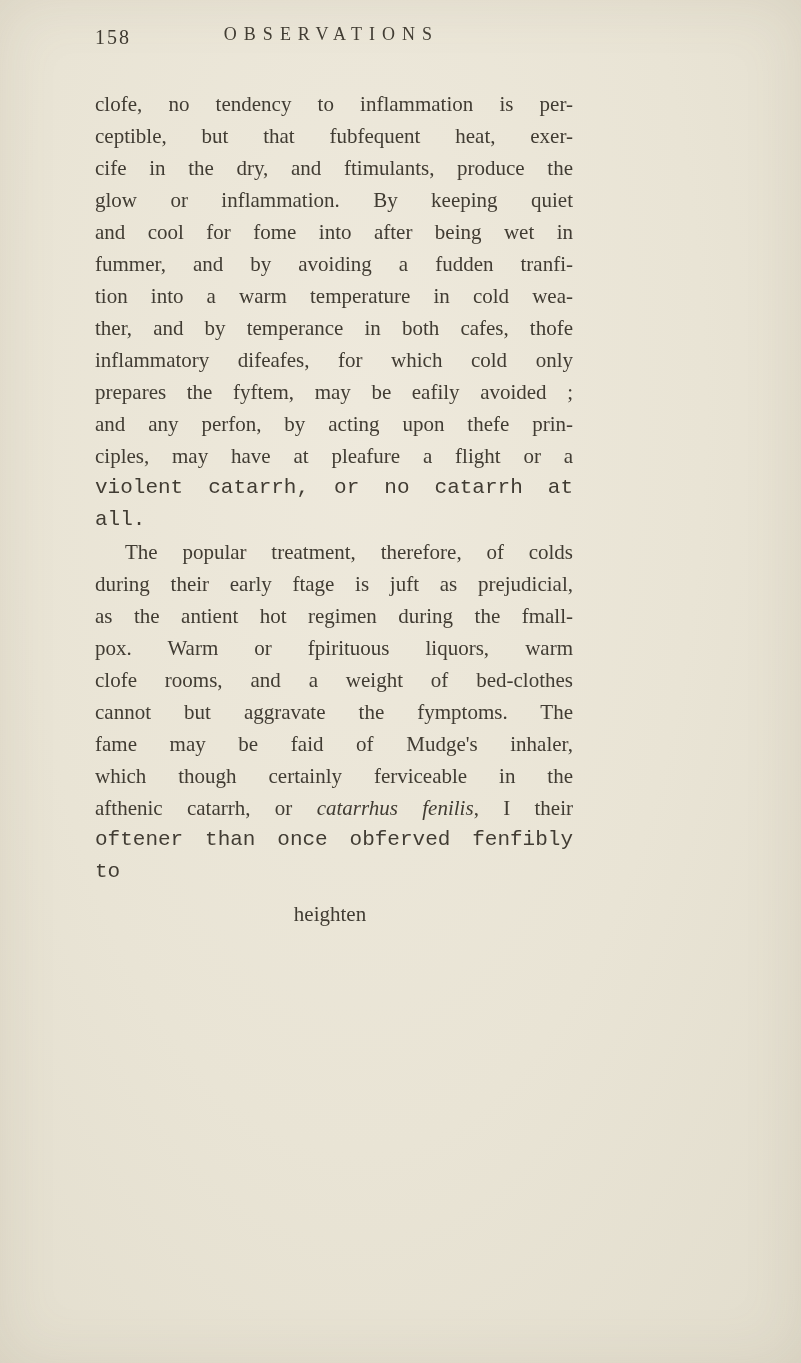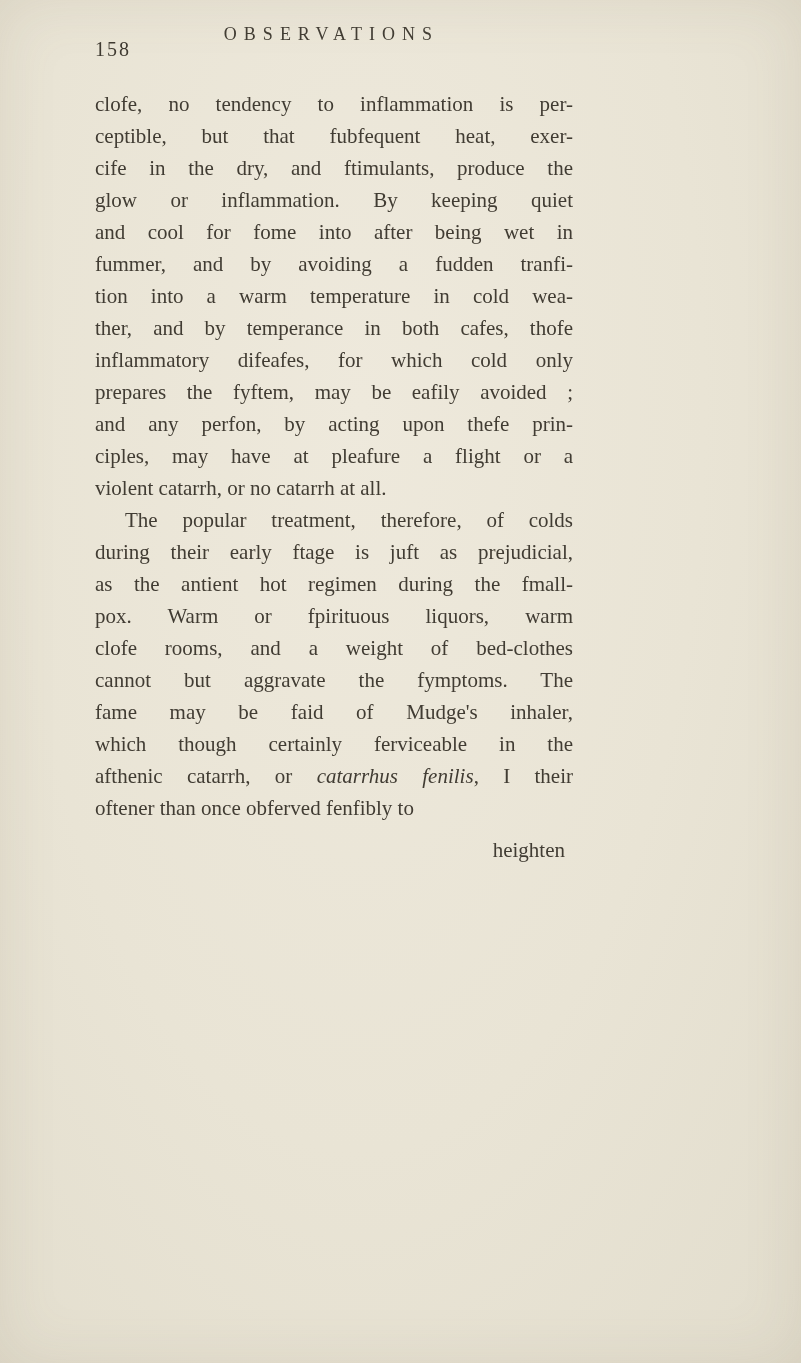--- a/index.html
+++ b/index.html
@@ -36,7 +36,7 @@
   .page-number {
     position: absolute;
     left: 0;
-    top: 16px;
+    top: 4px;
     letter-spacing: 2px;
   }
   .running-title {

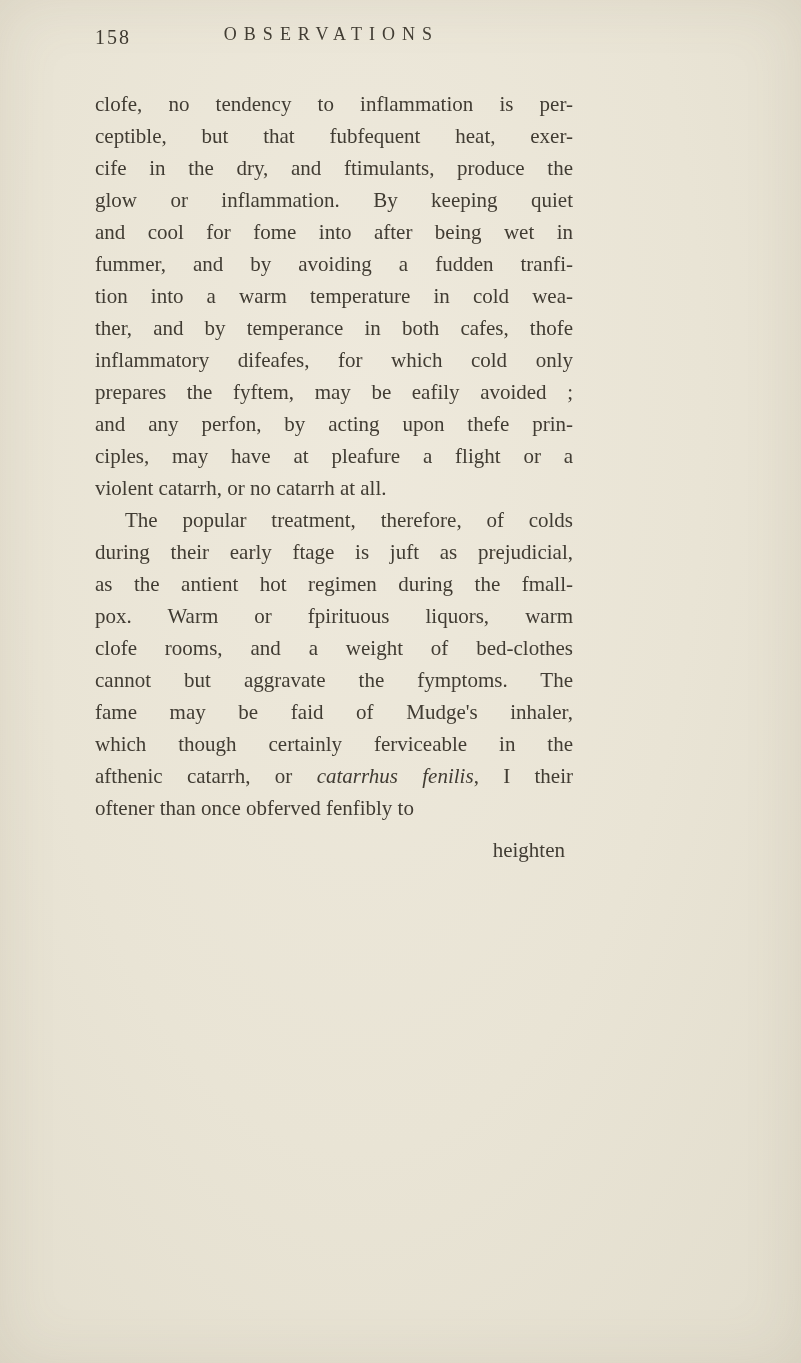--- a/index.html
+++ b/index.html
@@ -64,6 +64,7 @@
   }
   .line.last {
     text-align-last: left;
+    font-family: Liberation Mono, monospace;
   }
   .line.first-indent {
     text-indent: 30px;

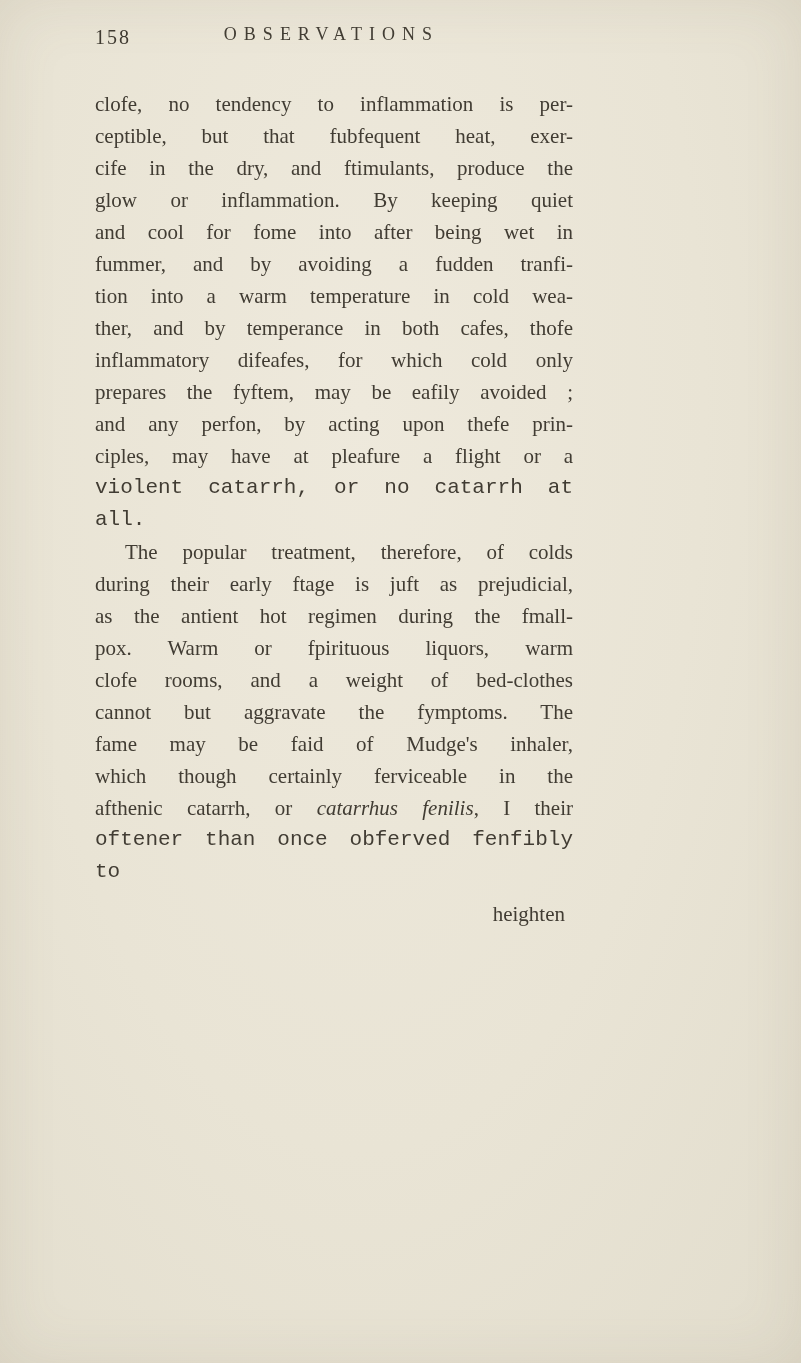--- a/index.html
+++ b/index.html
@@ -74,7 +74,7 @@
   }
   .catchword {
     margin-top: 10px;
-    text-align: right;
+    text-align: center;
     font-size: 21px;
     line-height: 32px;
     color: #413c33;

